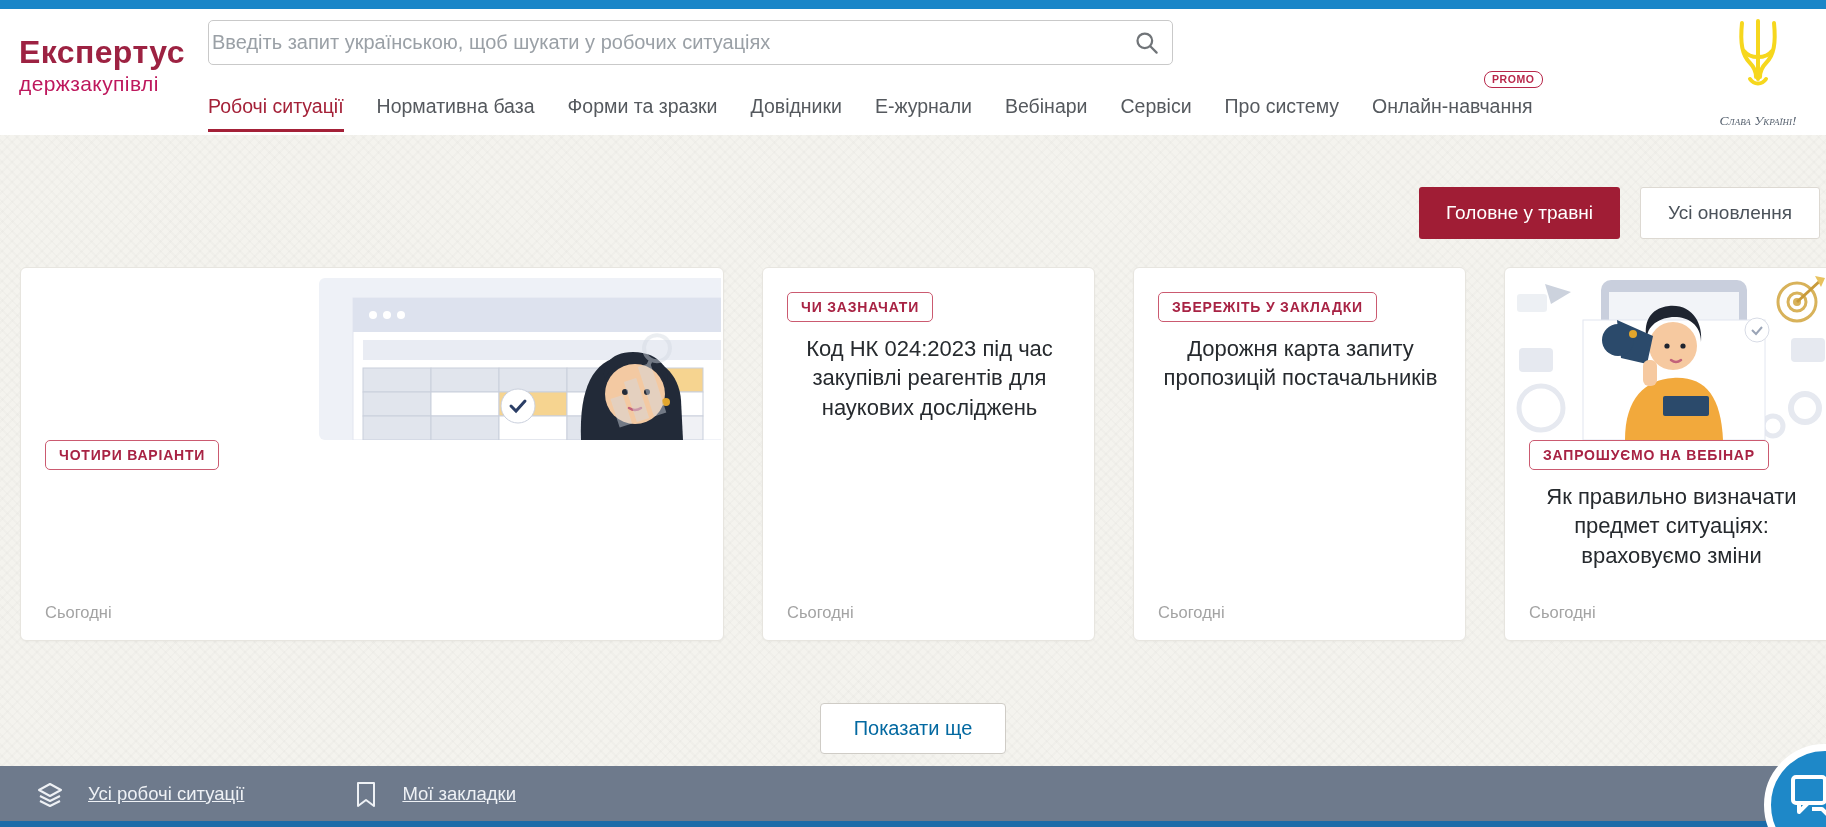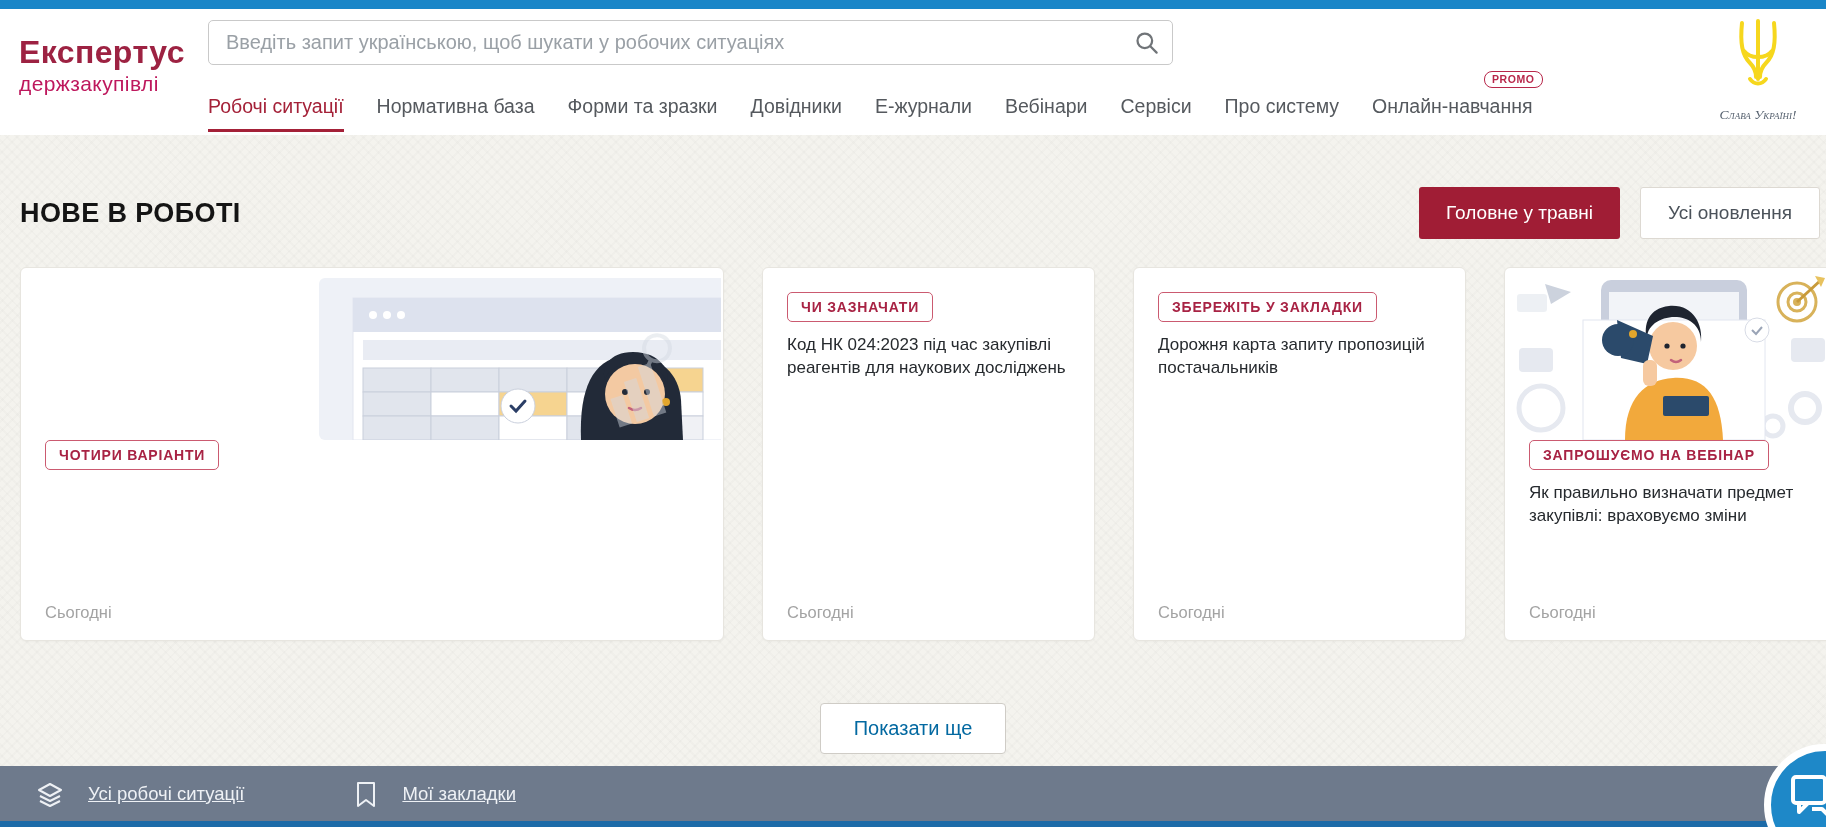--- a/index.html
+++ b/index.html
@@ -17,7 +17,7 @@
 
   .searchwrap { position:absolute; left:208px; top:11px; width:965px; height:45px; }
   .searchwrap input { width:100%; height:100%; border:1px solid #c9c9c9; border-radius:5px;
-    padding:0 52px 0 17px; font-size:20px; color:#333; background:#fff; outline:none;
+    padding:0 52px 0 3px; font-size:20px; color:#333; background:#fff; outline:none;
     font-family:inherit; }
   .searchwrap input::placeholder { color:#9aa0a6; }
   .search-ico { position:absolute; right:13px; top:9px; width:27px; height:27px; cursor:pointer; }

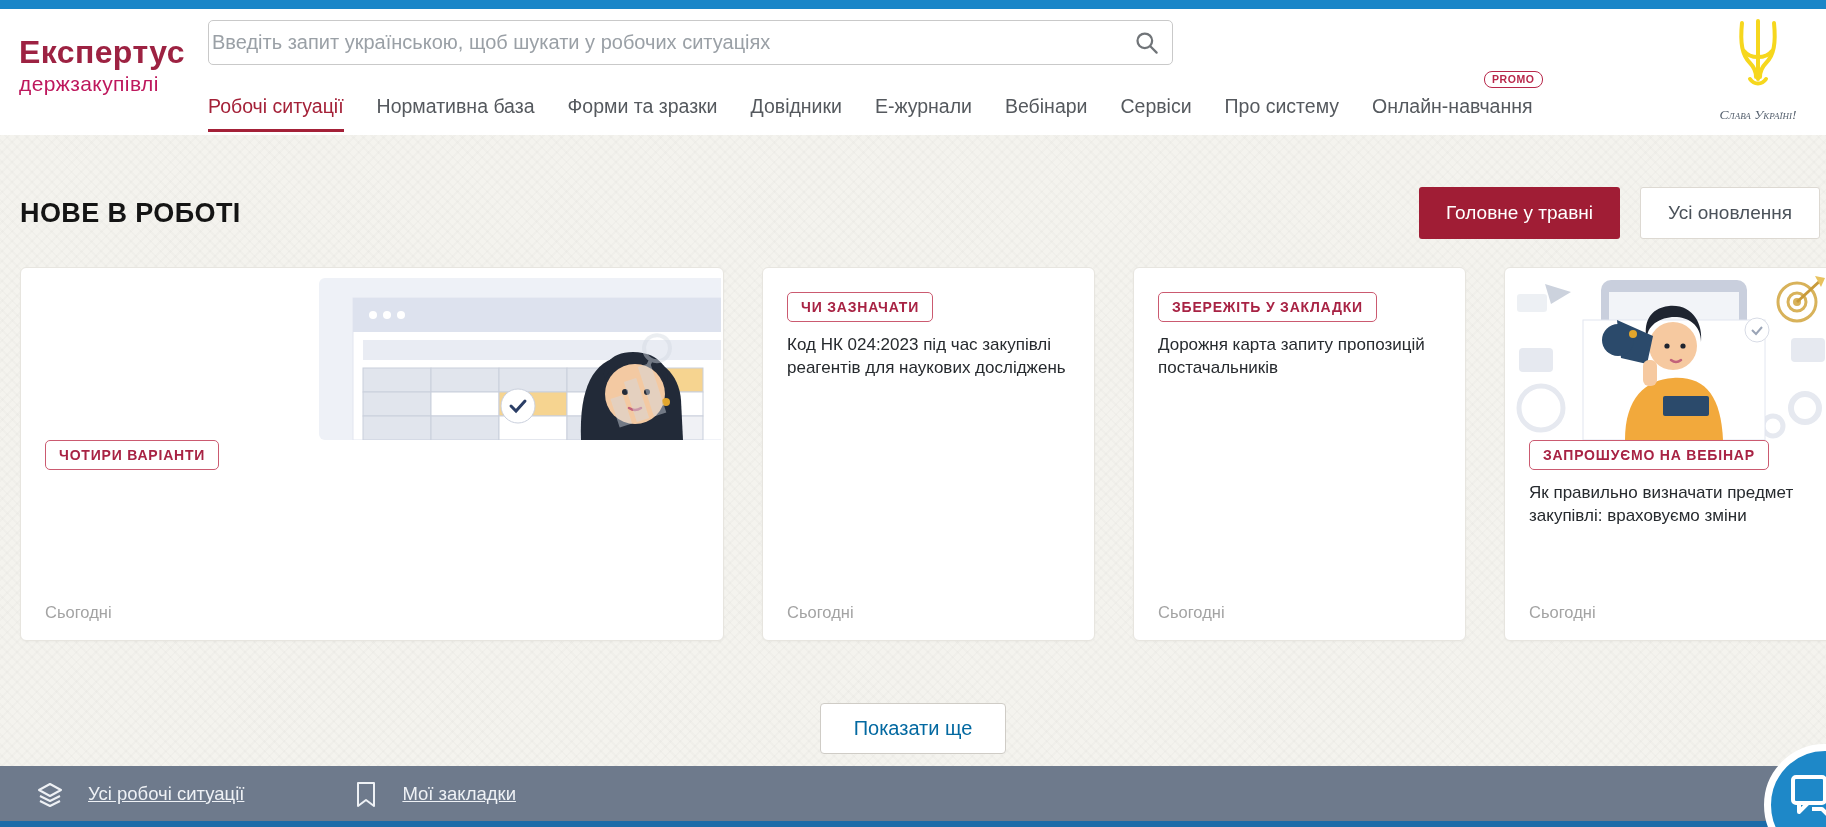--- a/index.html
+++ b/index.html
@@ -34,7 +34,7 @@
 
   .slava { position:absolute; right:16px; top:8px; width:104px; text-align:center; }
   .slava-text { font-family:"Liberation Serif","DejaVu Serif",serif; font-style:italic;
-    font-variant:small-caps; font-size:13.5px; color:#55606e; margin-top:14px; white-space:nowrap; }
+    font-variant:small-caps; font-size:13.5px; color:#55606e; margin-top:20px; white-space:nowrap; }
 
   
   .content { position:relative; height:640px;

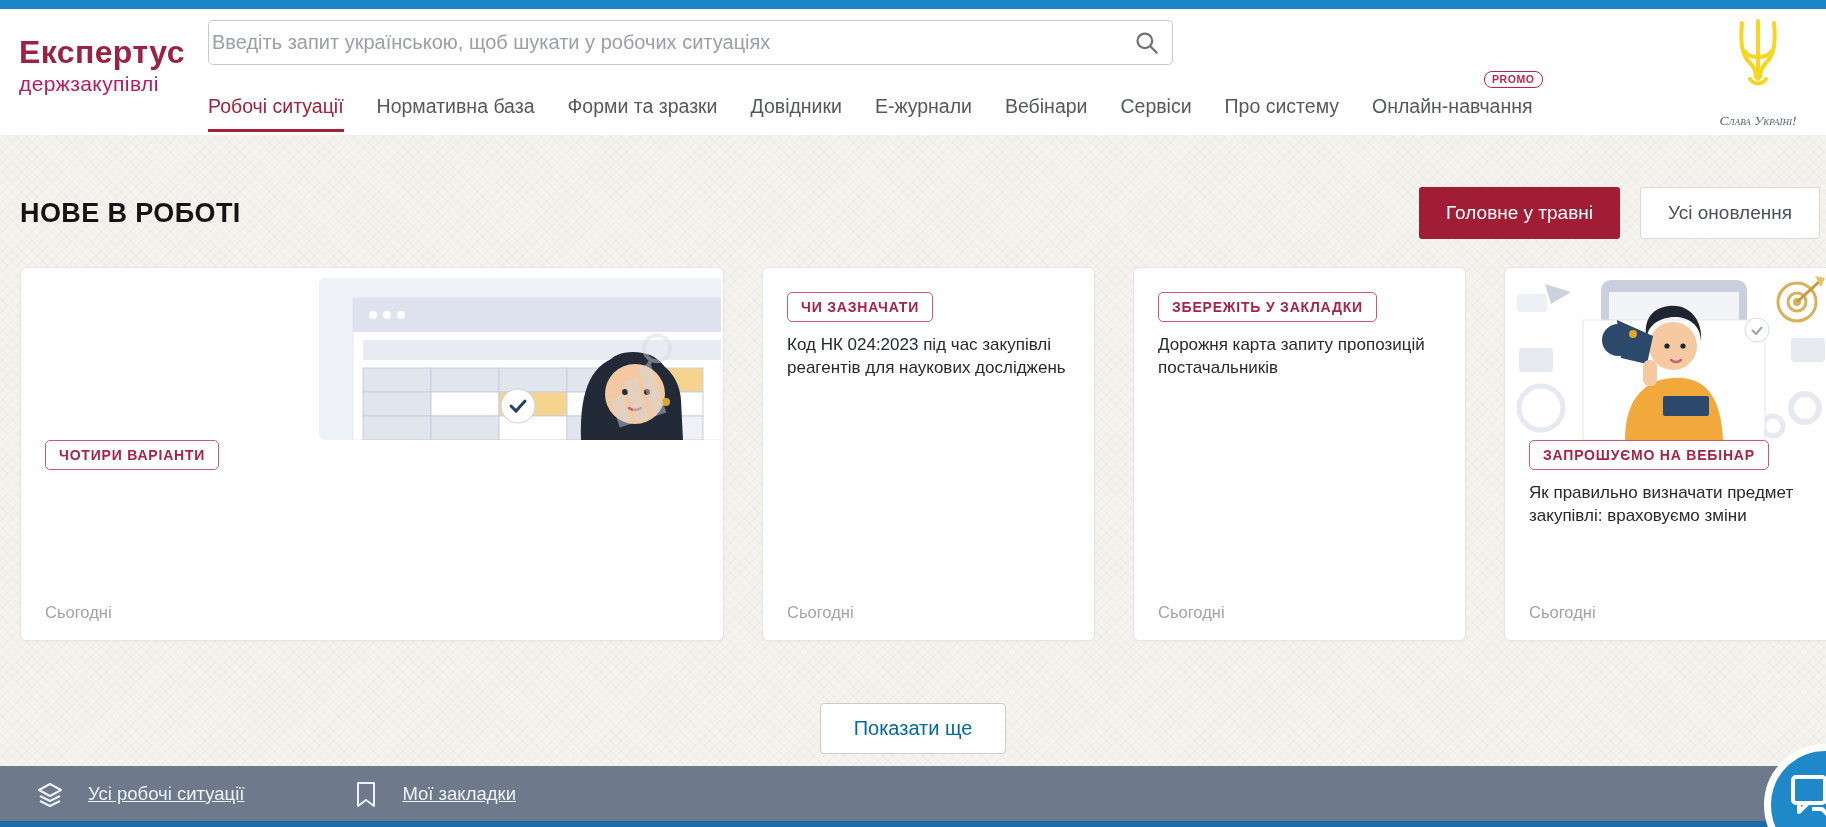--- a/index.html
+++ b/index.html
@@ -130,7 +130,6 @@
 
 <main class="content">
   <div class="headrow">
-    <h1 class="section-title">НОВЕ В РОБОТІ</h1>
     <div class="btns">
       <button class="btn btn-primary">Головне у травні</button>
       <button class="btn btn-secondary">Усі оновлення</button>

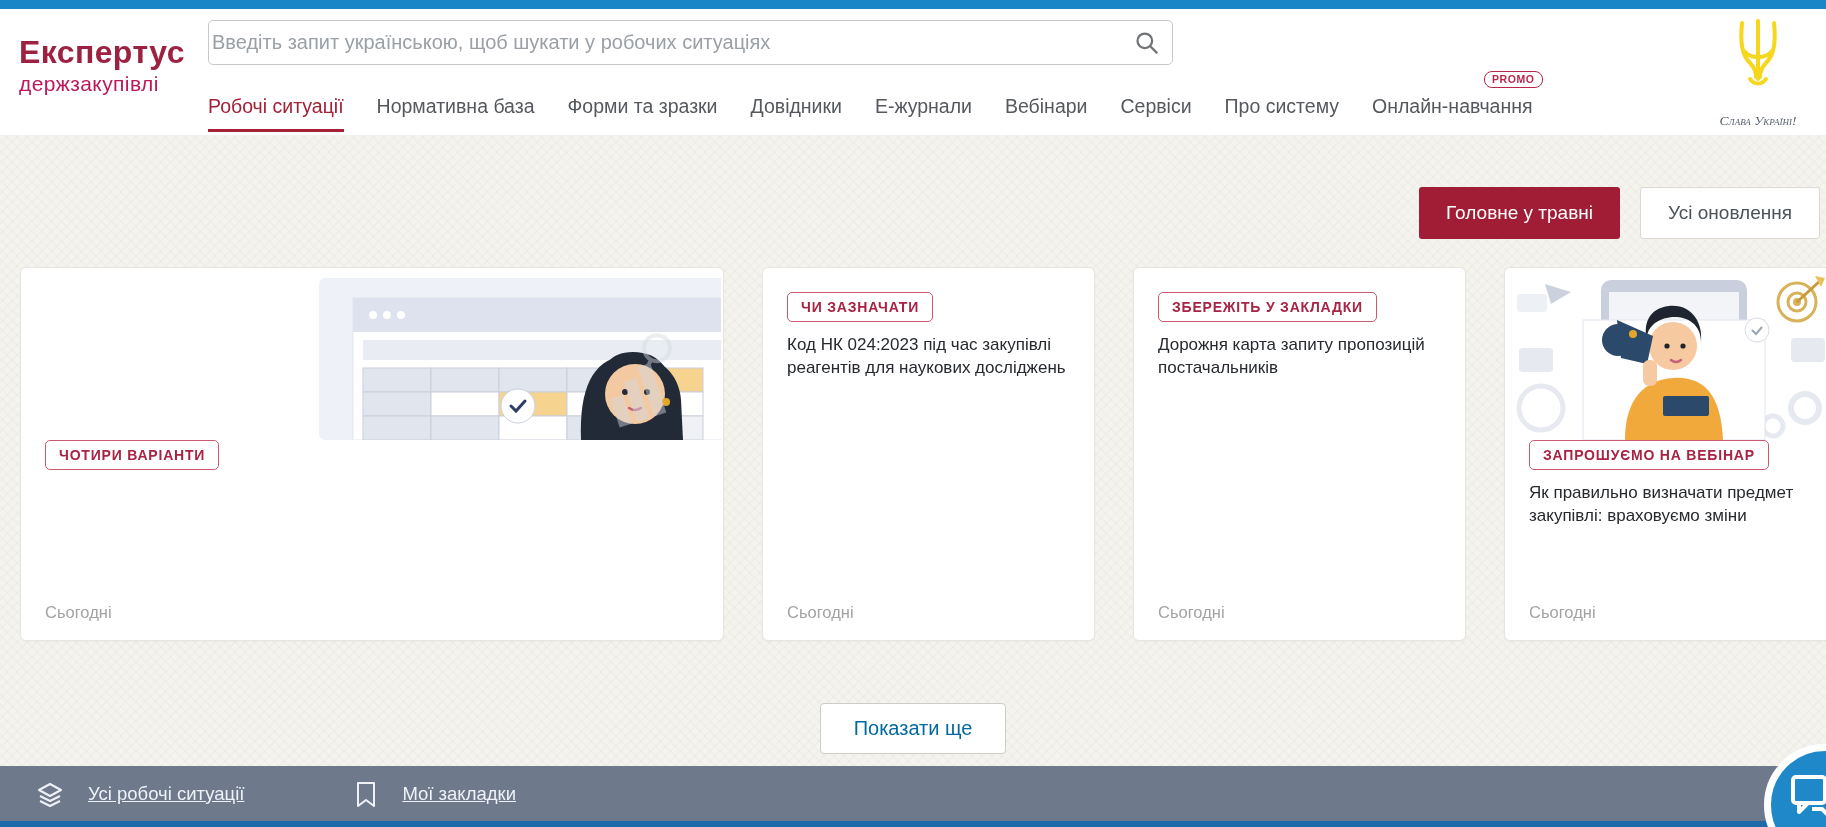--- a/index.html
+++ b/index.html
@@ -60,8 +60,8 @@
     font-size:14px; font-weight:bold; letter-spacing:.8px; white-space:nowrap; }
   .badge.over-illu { top:172px; }
   .badge.at-top { top:24px; }
-  .card-title { position:absolute; left:24px; right:22px; font-size:17px; line-height:1.34;
-    color:#262a2e; }
+  .card-title { position:absolute; left:24px; right:22px; font-size:22px; line-height:1.34;
+    color:#262a2e;text-align:center; }
   .card-title.below-illu { top:214px; }
   .card-title.below-badge { top:66px; }
   .card-date { position:absolute; left:24px; bottom:18px; font-size:16.5px; color:#a3a3a3; }

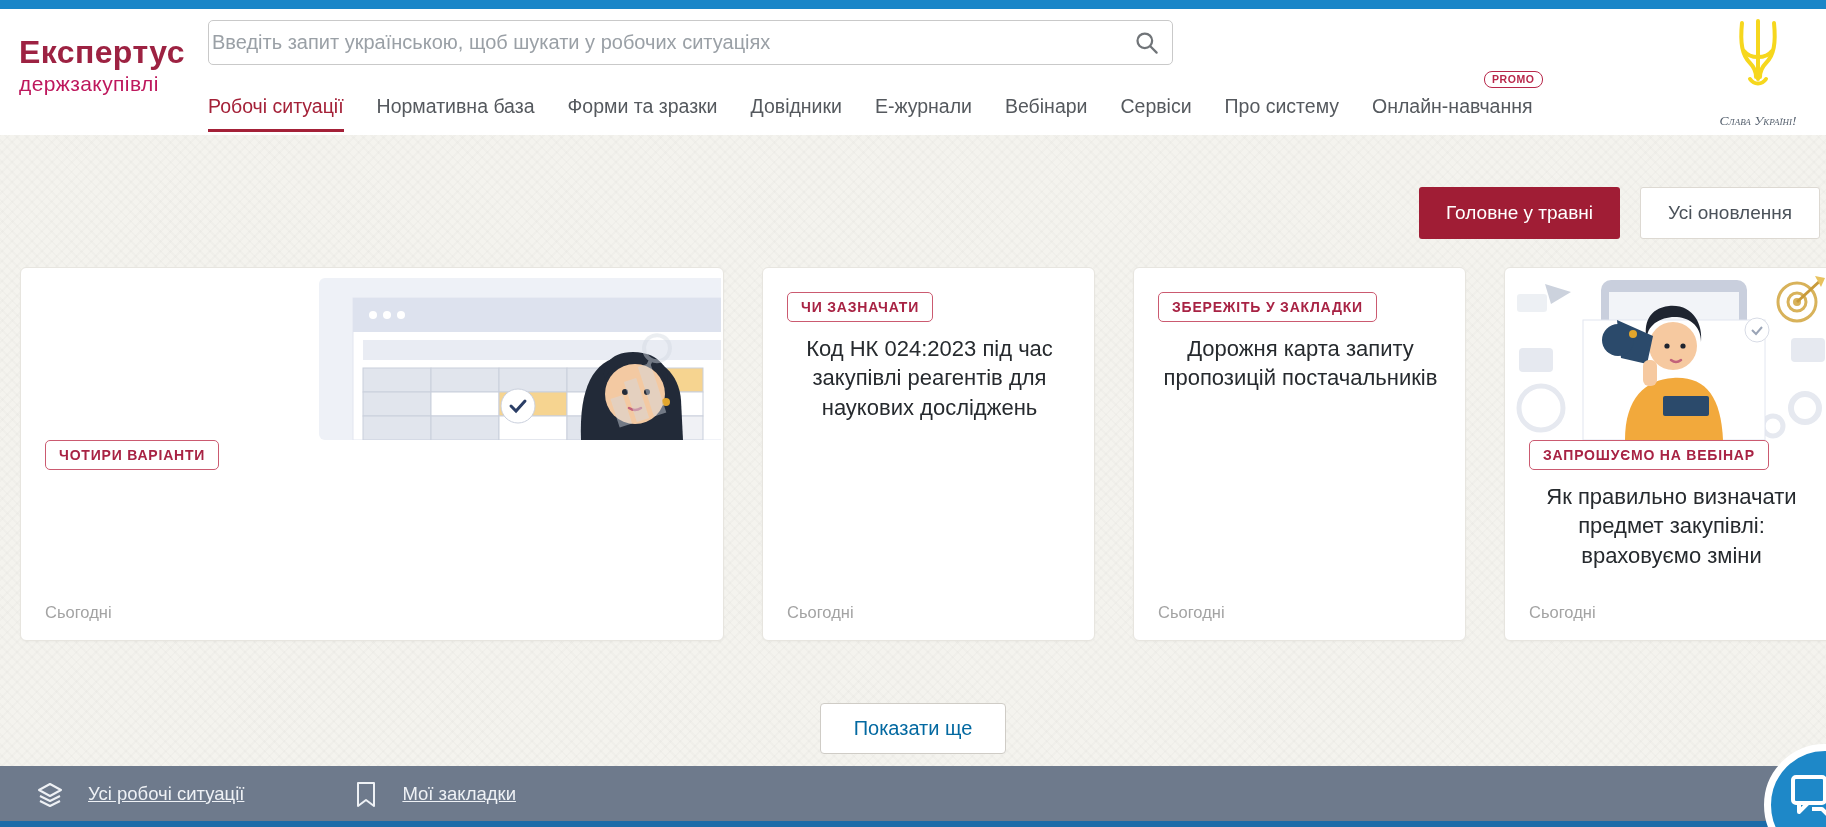--- a/index.html
+++ b/index.html
@@ -241,7 +241,7 @@
         </svg>
       </div>
       <span class="badge over-illu">ЗАПРОШУЄМО НА ВЕБІНАР</span>
-      <div class="card-title below-illu">Як правильно визначати предмет закупівлі: враховуємо зміни</div>
+      <div class="card-title below-illu">Як правильно визначати предмет ситуаціях: враховуємо зміни</div>
       <div class="card-date">Сьогодні</div>
     </article>
   </div>

